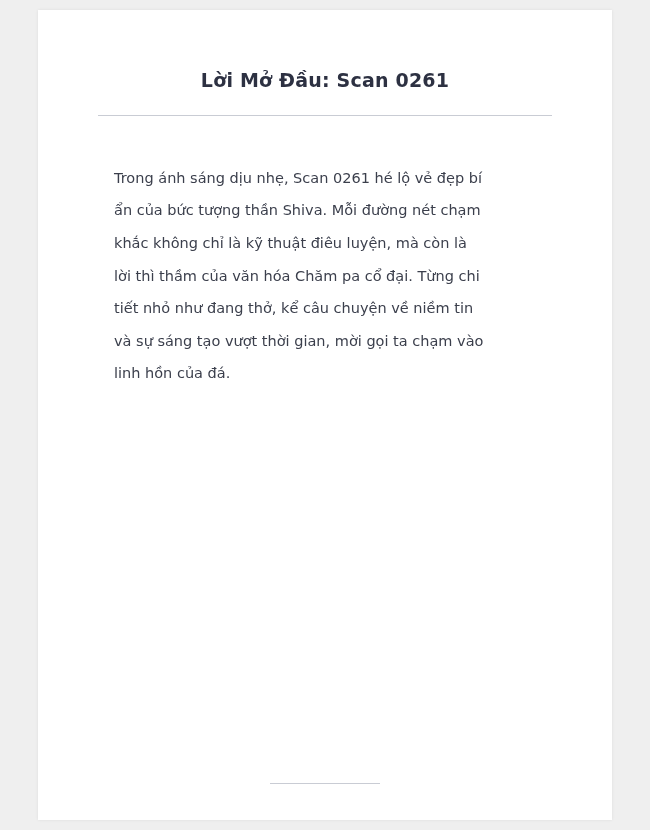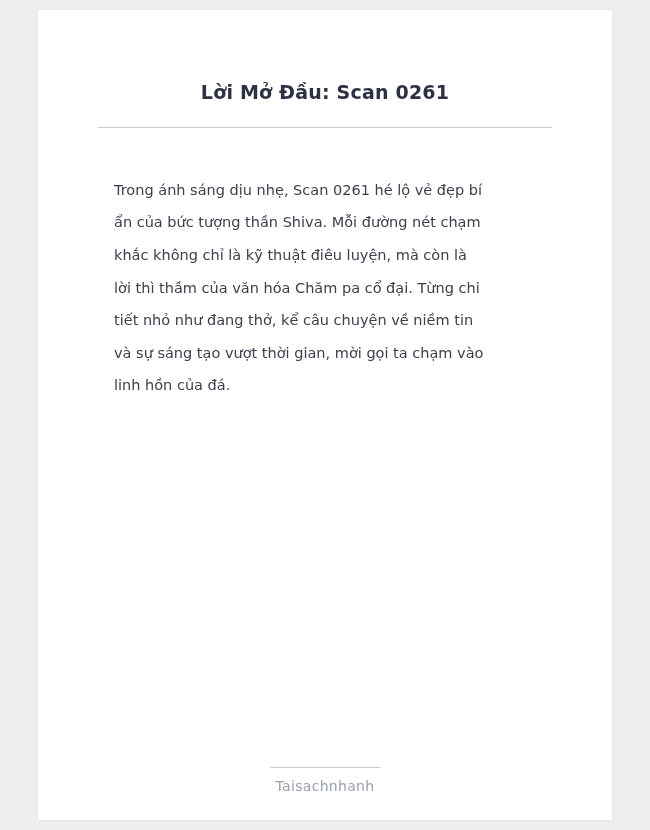--- a/index.html
+++ b/index.html
@@ -24,7 +24,7 @@
     box-sizing: border-box;
   }
   .doc-title {
-    margin: 12px;
+    margin: 0;
     padding: 58px 60px 0 60px;
     text-align: center;
     font-size: 19px;

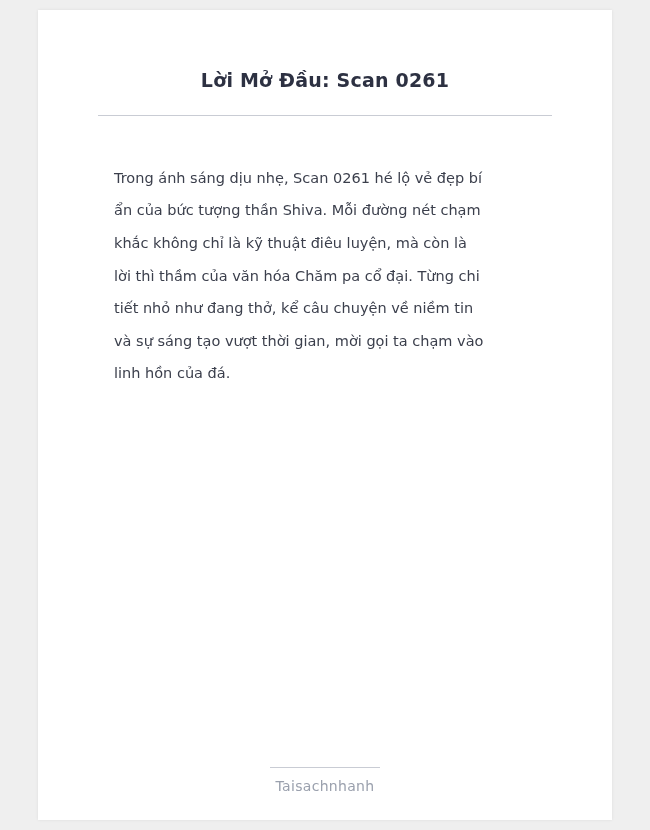--- a/index.html
+++ b/index.html
@@ -87,7 +87,6 @@
 
   <div class="footer">
     <hr class="footer-rule">
-    <div class="footer-text">Taisachnhanh</div>
   </div>
 
 </div>

